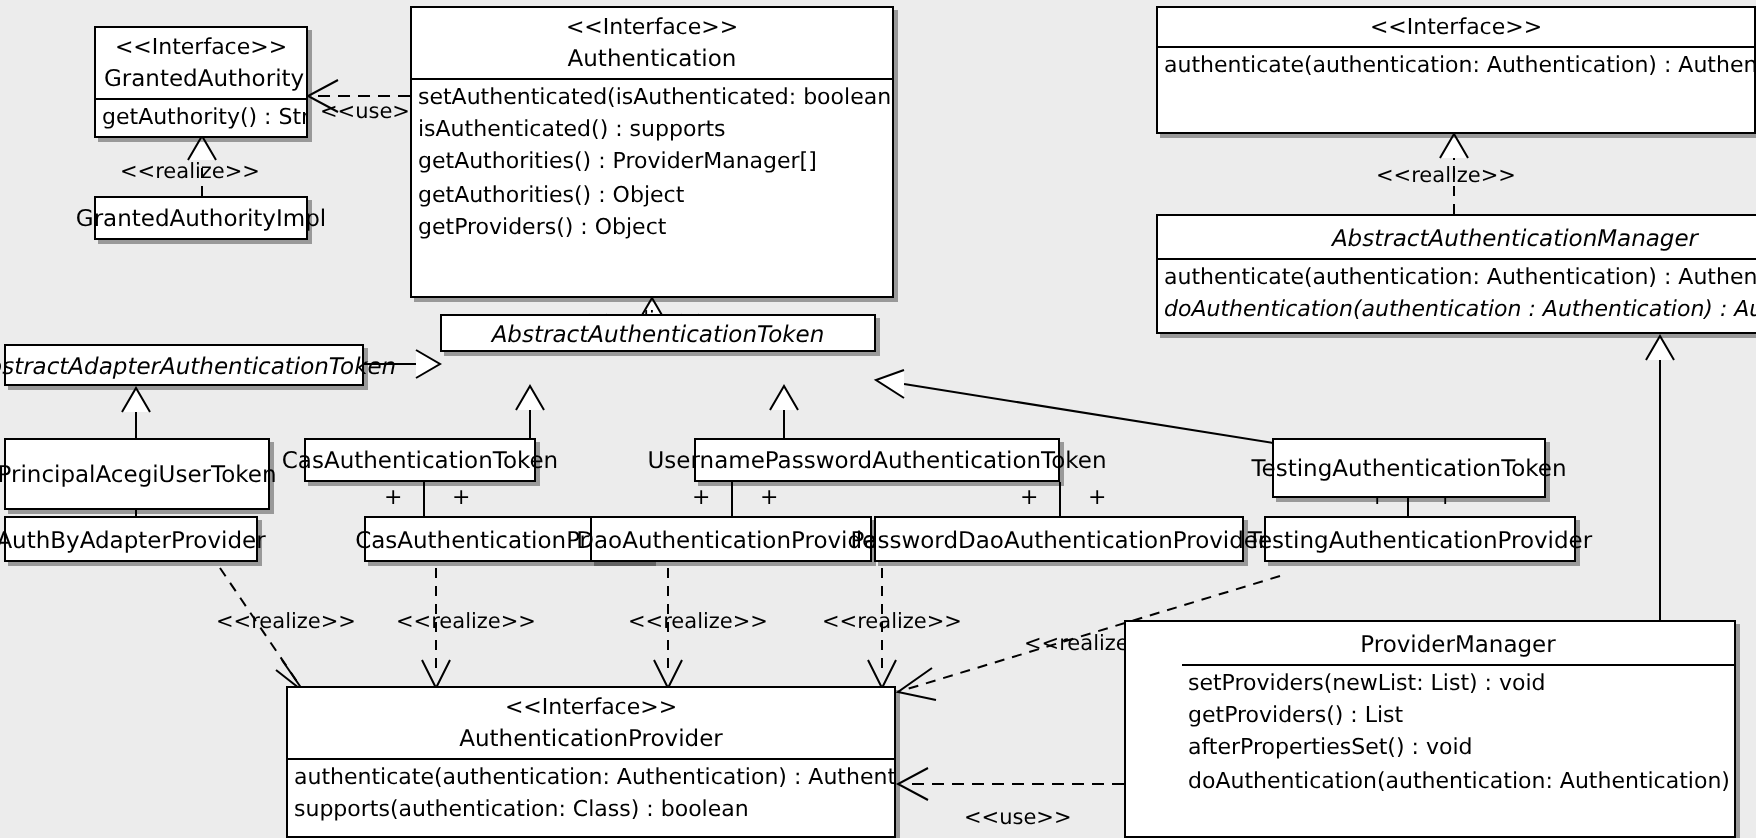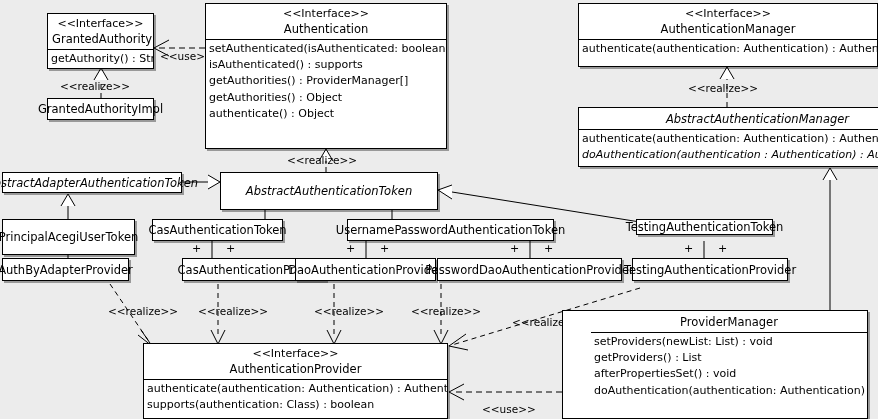--- a/index.html
+++ b/index.html
@@ -220,7 +220,6 @@
   <div class="uml-box" style="left:578px; top:3px; width:300px; height:64px;">
     <div class="uml-header">
       <span class="stereo">&lt;&lt;Interface&gt;&gt;</span>
-      <span class="cname">AuthenticationManager</span>
     </div>
     <div class="uml-sep"></div>
     <div class="uml-members">

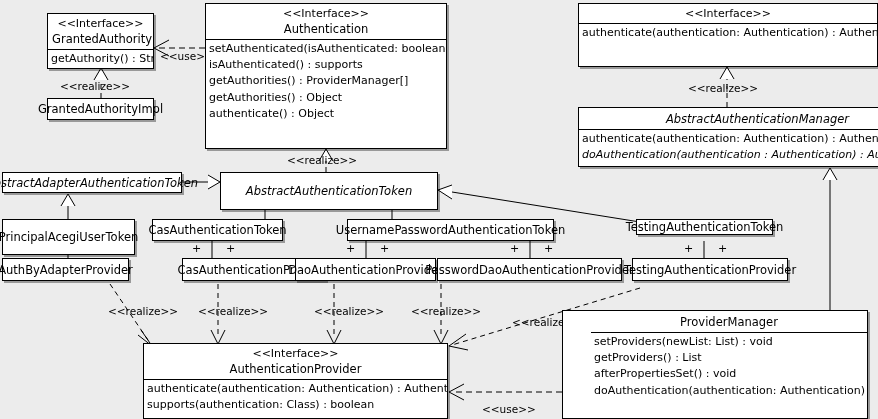--- a/index.html
+++ b/index.html
@@ -213,7 +213,7 @@
       <span class="member">isAuthenticated() : supports</span>
       <span class="member">getAuthorities() : ProviderManager[]</span>
       <span class="member">getAuthorities() : Object</span>
-      <span class="member">authenticate() : Object</span>
+      <span class="member">getProviders() : Object</span>
     </div>
   </div>
 

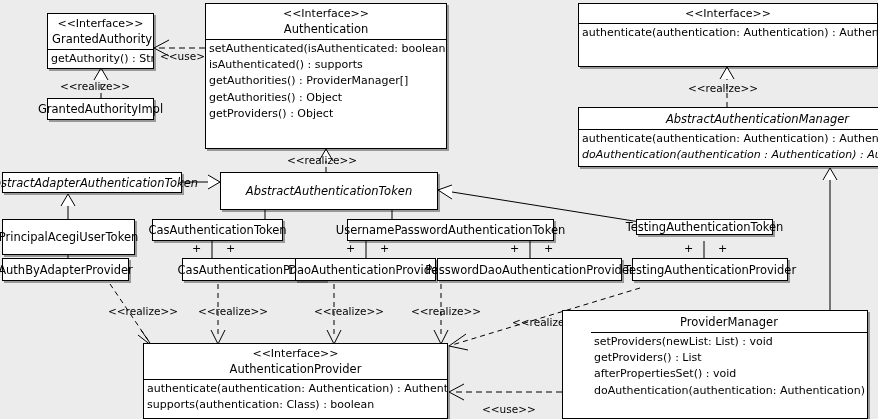--- a/index.html
+++ b/index.html
@@ -244,7 +244,7 @@
     </div>
   </div>
 
-  <div class="uml-box" style="left:220px; top:172px; width:218px; height:38px;">
+  <div class="uml-box" style="left:220px; top:157px; width:218px; height:19px;">
     <div class="uml-simple">
       <span class="cname italic">AbstractAuthenticationToken</span>
     </div>

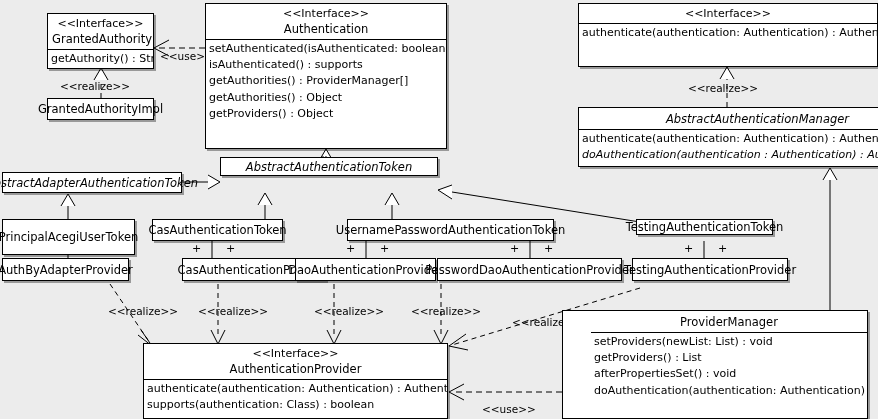--- a/index.html
+++ b/index.html
@@ -256,7 +256,7 @@
     </div>
   </div>
 
-  <div class="uml-box" style="left:152px; top:219px; width:131px; height:22px;">
+  <div class="uml-box" style="left:152px; top:219px; width:116px; height:22px;">
     <div class="uml-simple">
       <span class="cname">CasAuthenticationToken</span>
     </div>

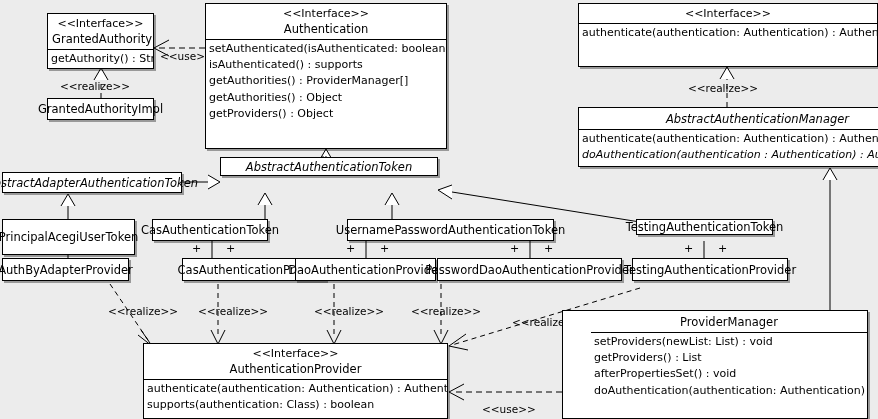--- a/index.html
+++ b/index.html
@@ -262,7 +262,7 @@
     </div>
   </div>
 
-  <div class="uml-box" style="left:347px; top:219px; width:207px; height:22px;">
+  <div class="uml-box" style="left:347px; top:219px; width:183px; height:22px;">
     <div class="uml-simple">
       <span class="cname">UsernamePasswordAuthenticationToken</span>
     </div>

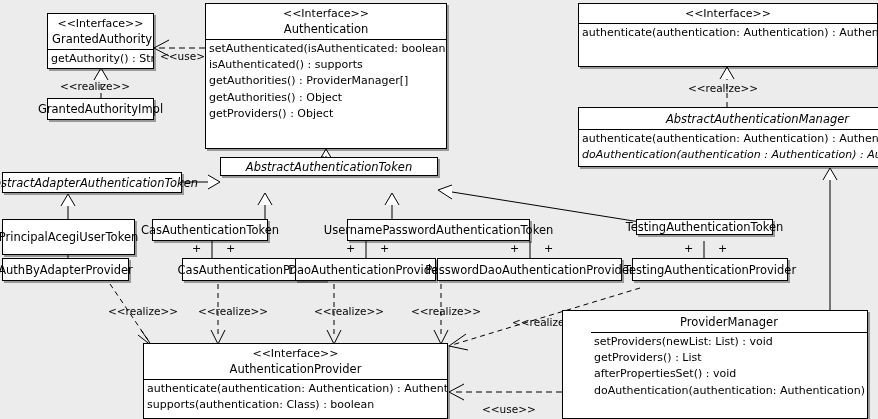--- a/index.html
+++ b/index.html
@@ -268,7 +268,7 @@
     </div>
   </div>
 
-  <div class="uml-box" style="left:636px; top:219px; width:137px; height:16px;">
+  <div class="uml-box" style="left:636px; top:219px; width:137px; height:30px;">
     <div class="uml-simple">
       <span class="cname">TestingAuthenticationToken</span>
     </div>

